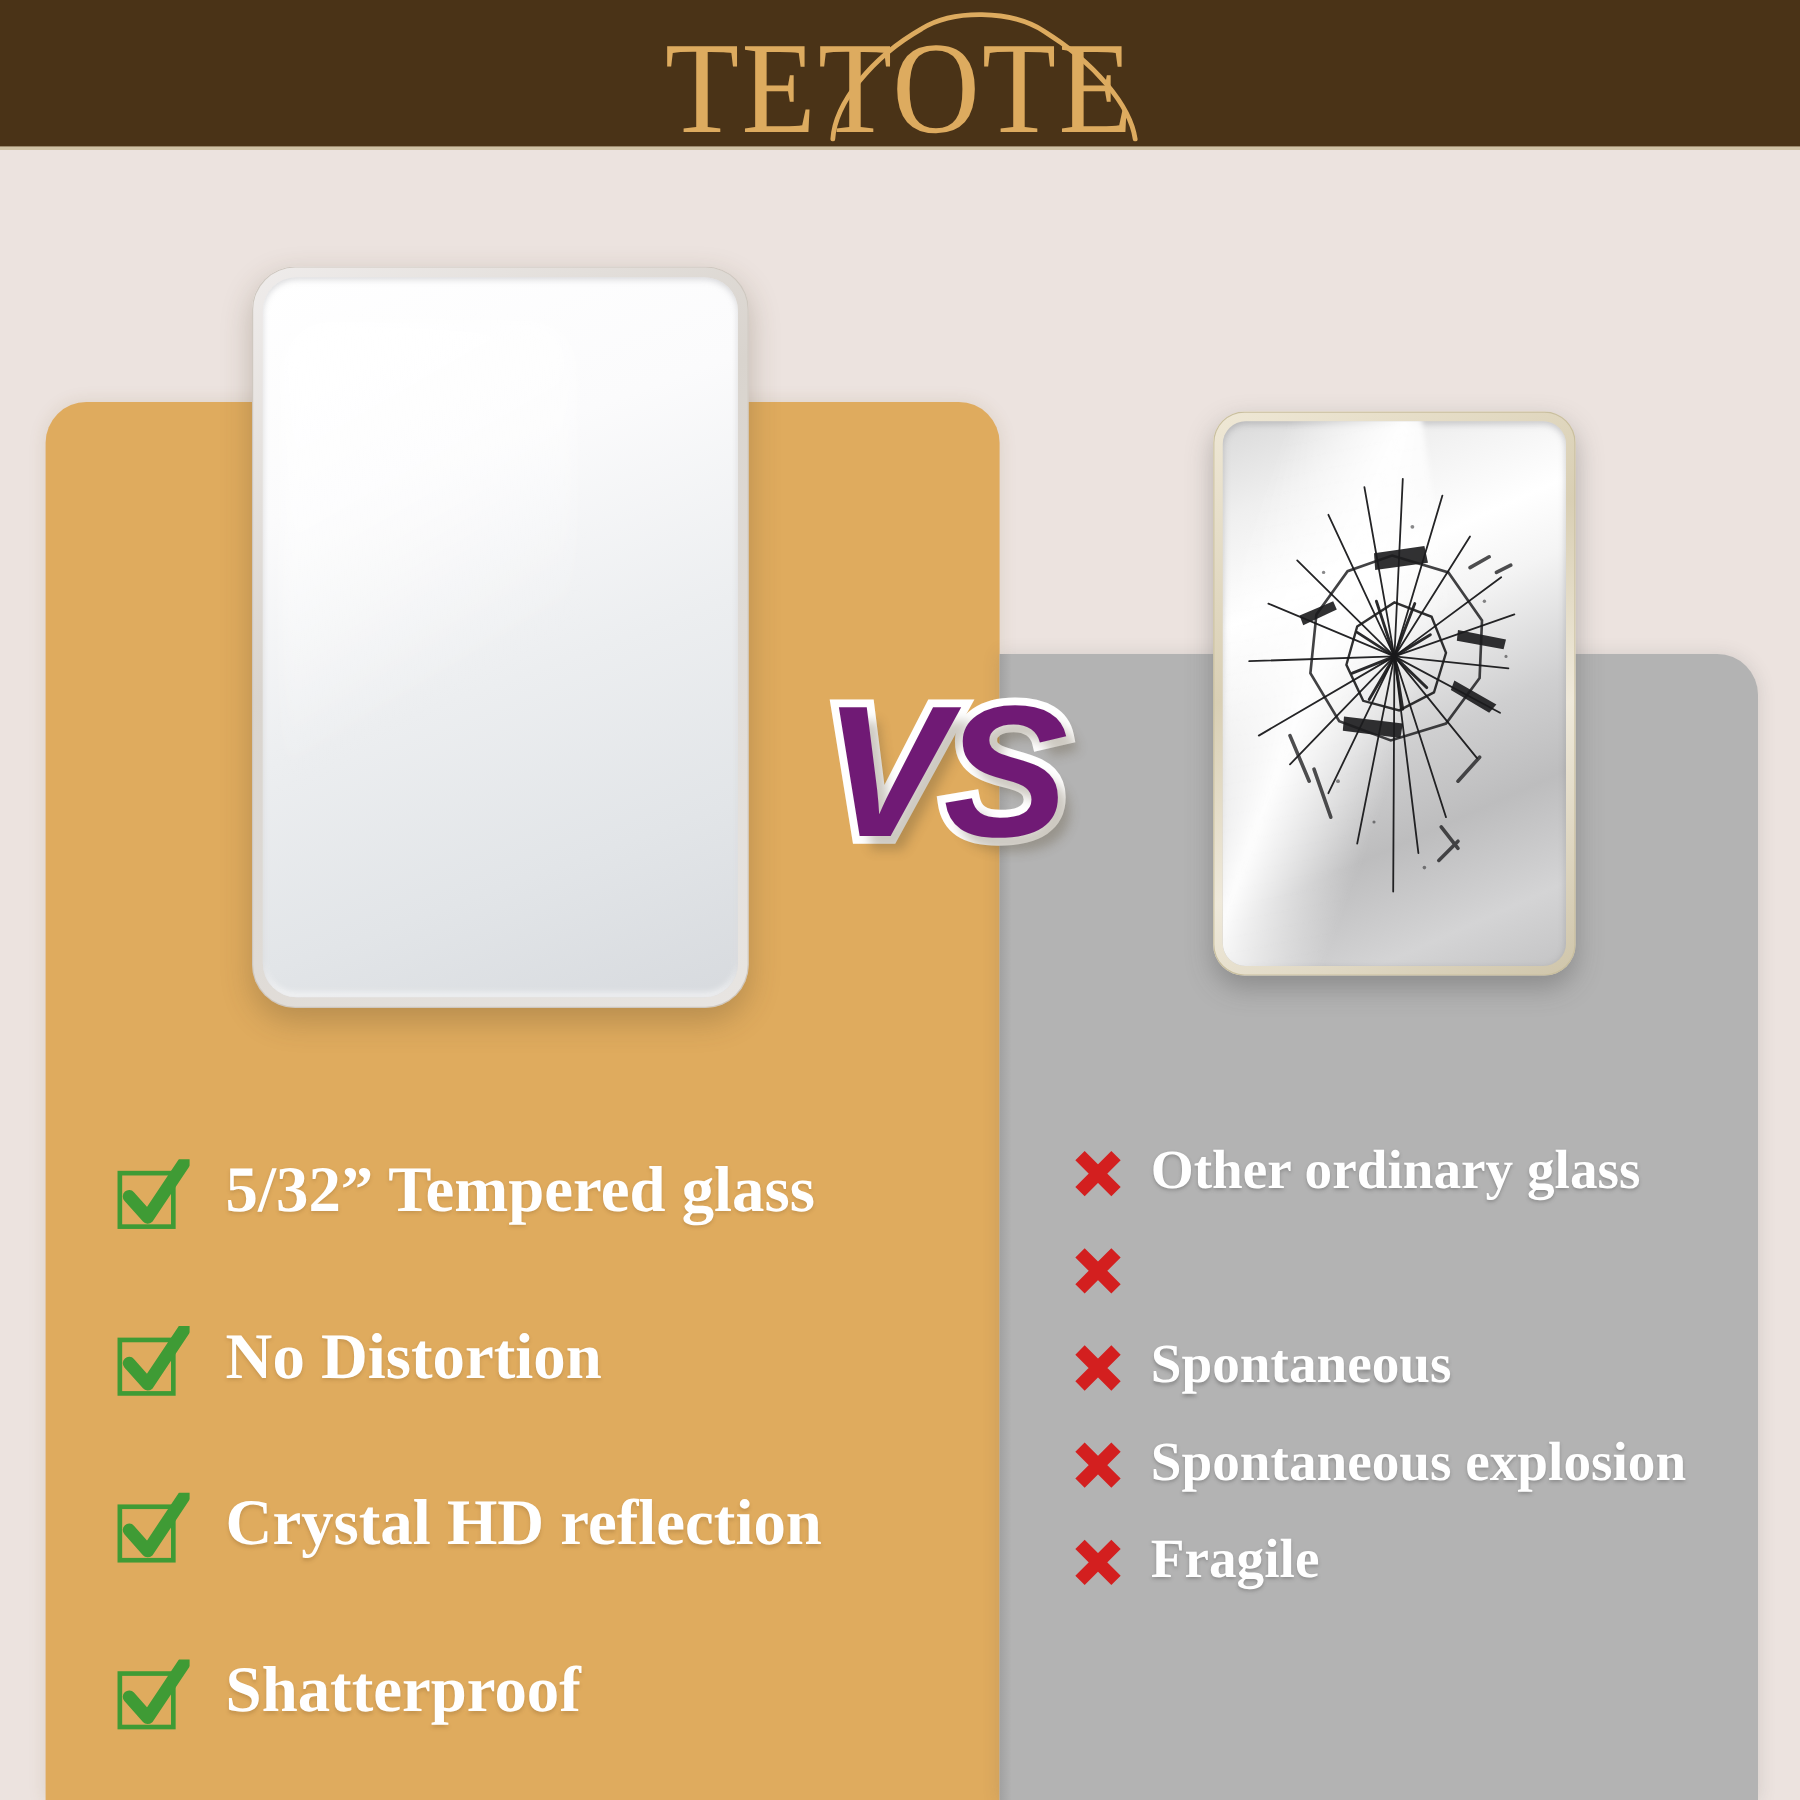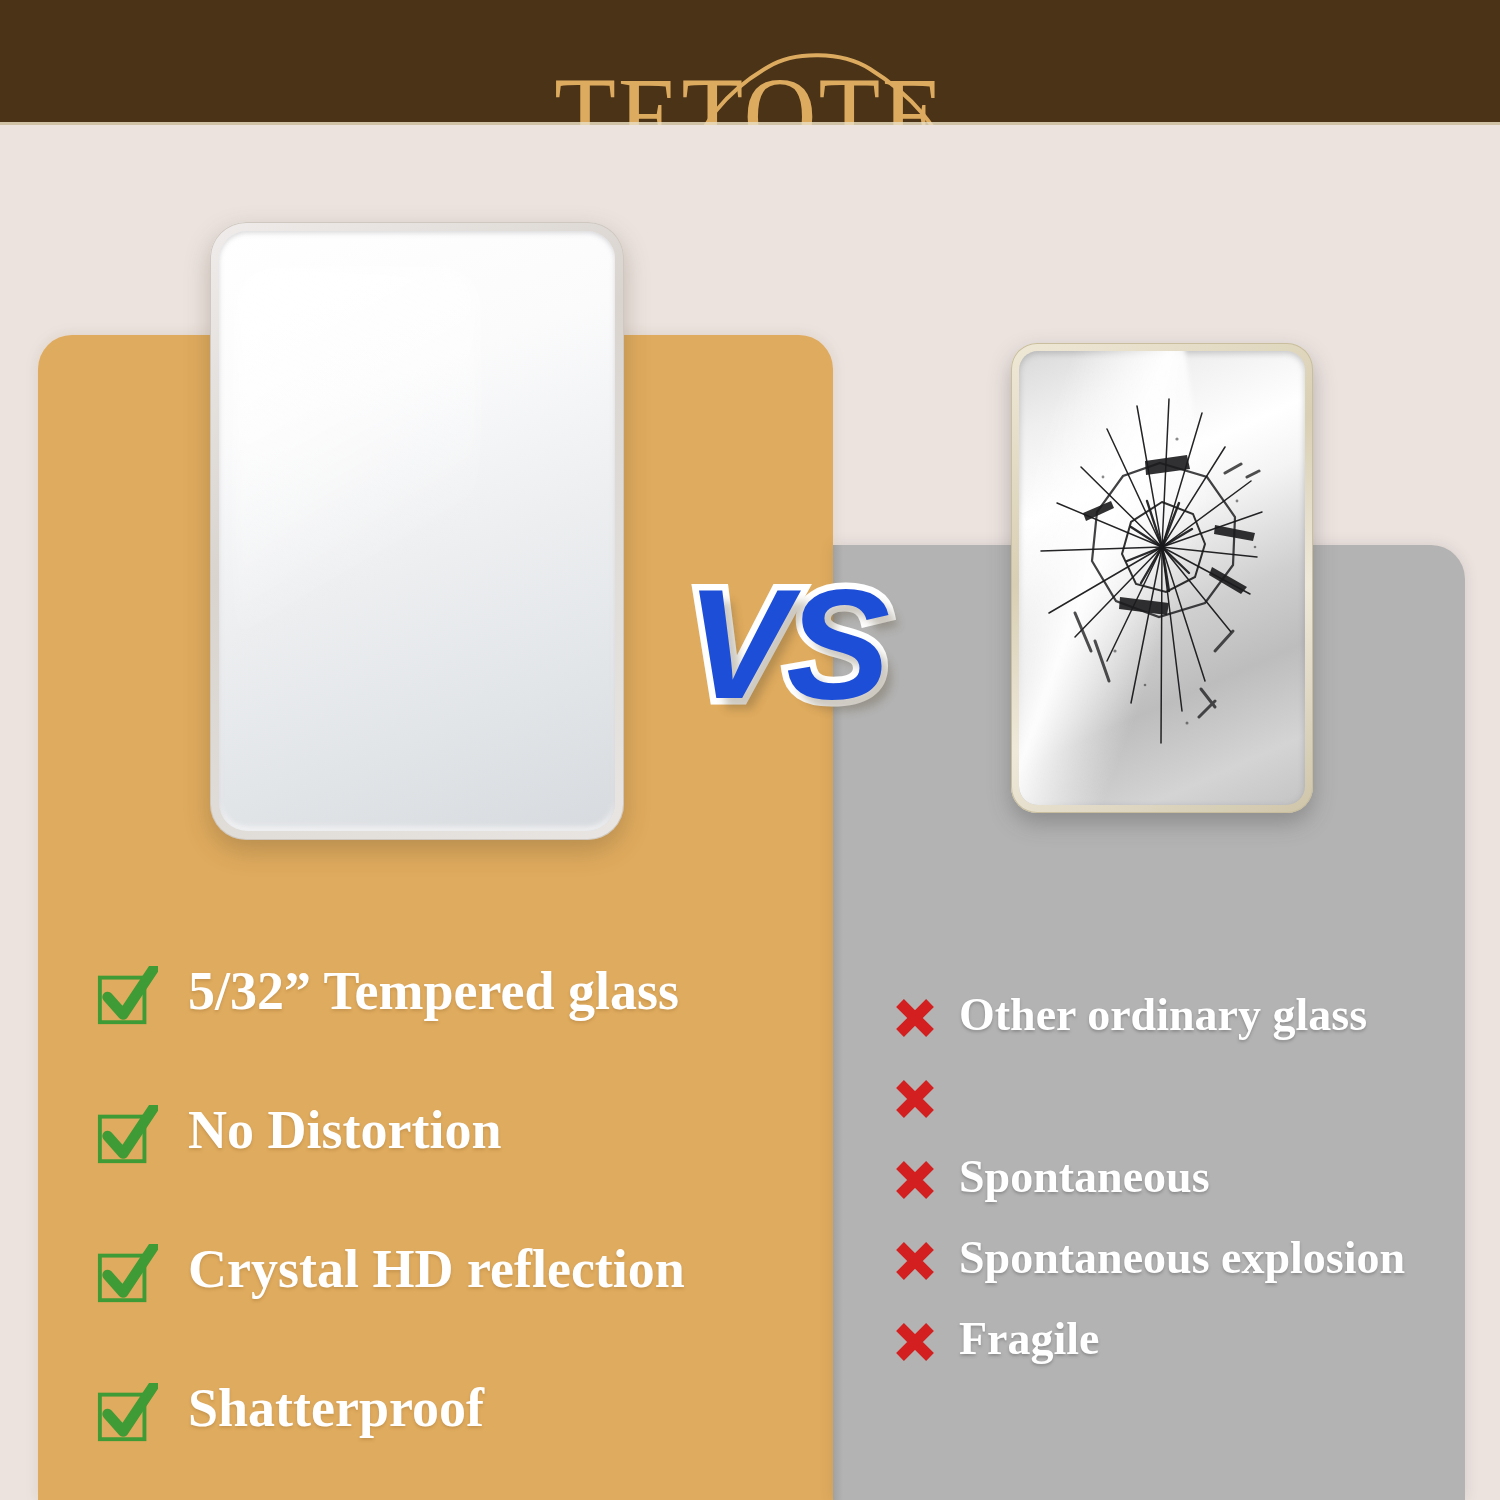--- a/index.html
+++ b/index.html
@@ -22,7 +22,7 @@
     background:#e7dcbe;opacity:.85;
   }
   .logo-wrap{
-    position:absolute;left:0;top:0;width:1500px;height:125px;margin-top:43px;
+    position:absolute;left:0;top:0;width:1500px;height:125px;
   }
   .logo-arch{position:absolute;left:690;top:8px;left:690px;}
   .logo-text{

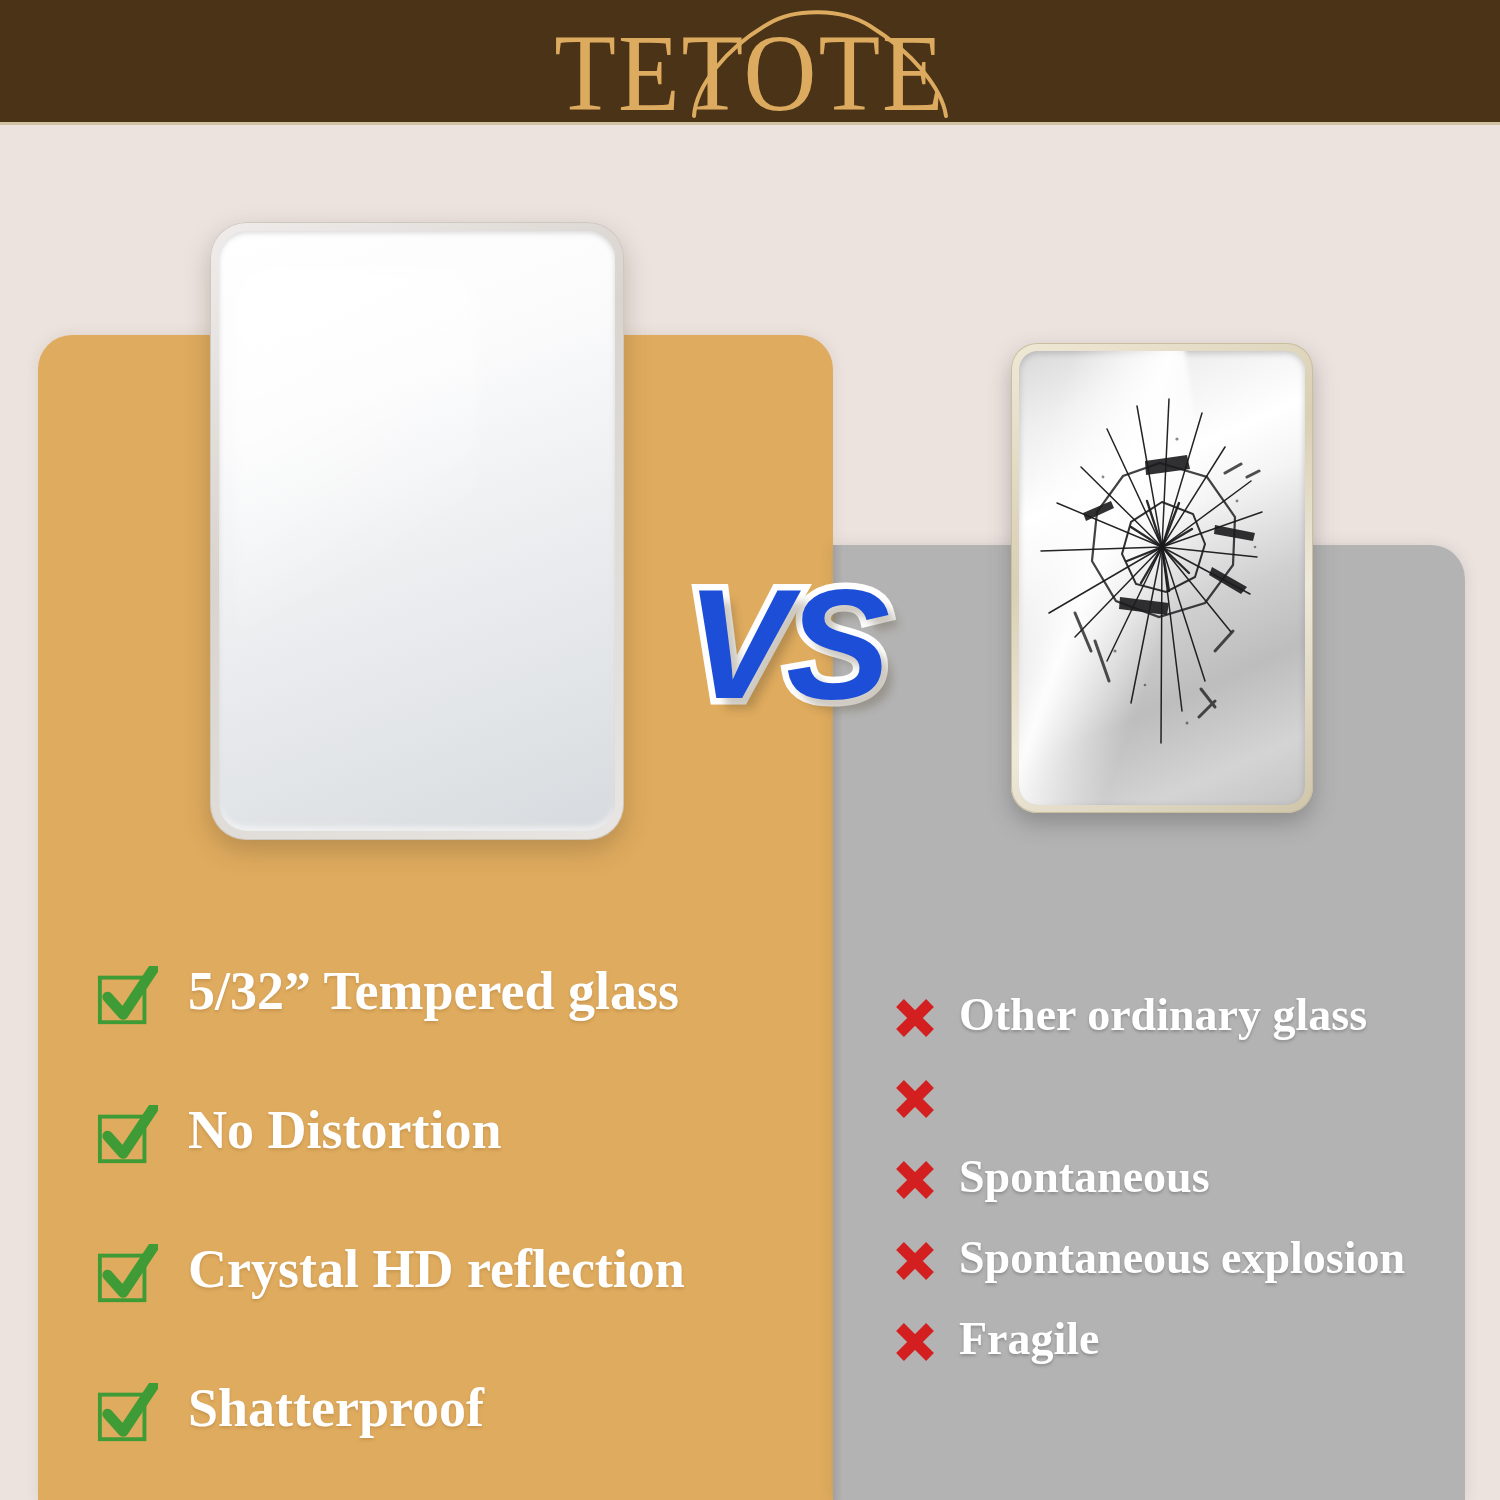--- a/index.html
+++ b/index.html
@@ -118,7 +118,7 @@
     font-family:"Liberation Sans",sans-serif;
     font-weight:bold;font-style:italic;
     font-size:156px;line-height:1;
-    color:#1d4ed8;
+    color:#701a75;
     letter-spacing:-4px;
     -webkit-text-stroke:13px #ffffff;
     paint-order:stroke fill;

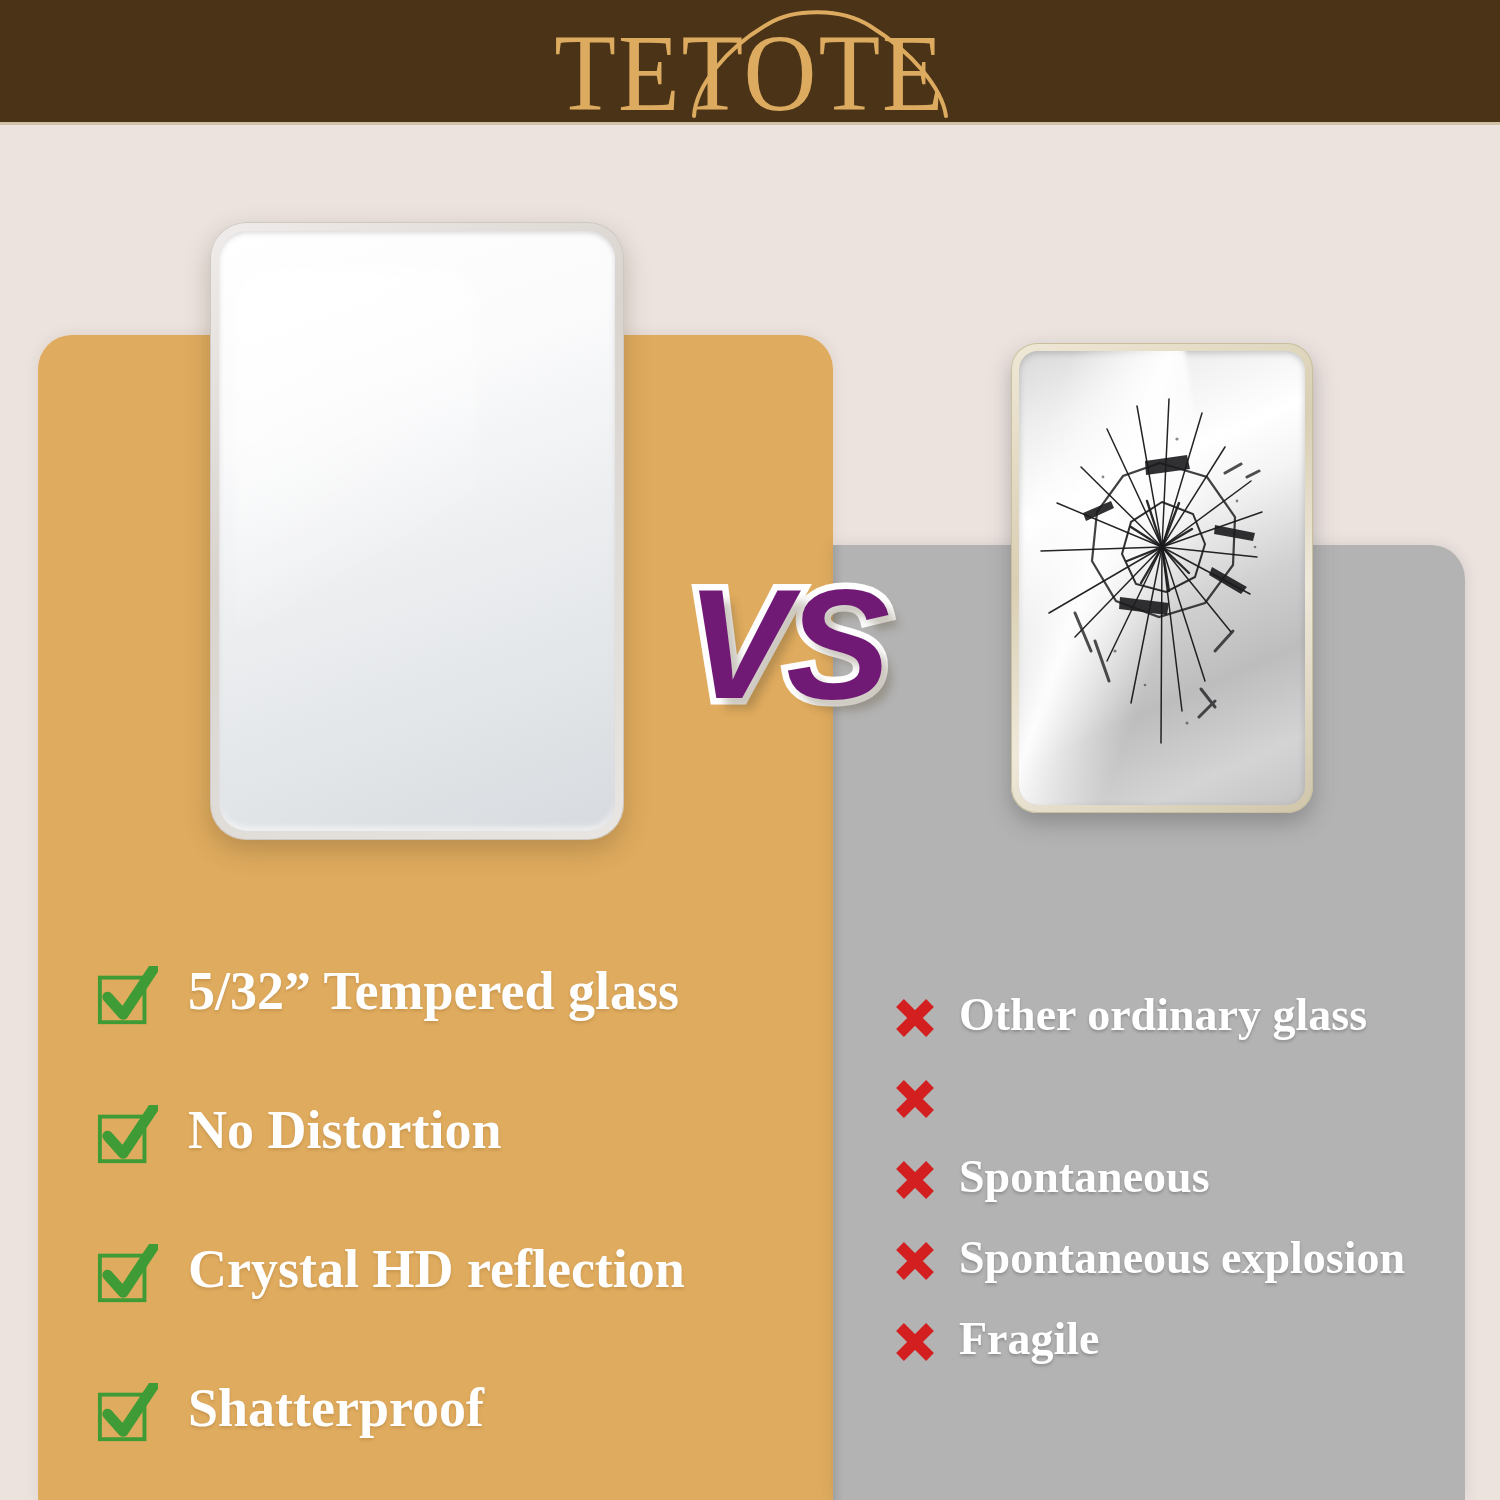--- a/index.html
+++ b/index.html
@@ -137,7 +137,7 @@
     text-shadow:0 2px 3px rgba(140,100,45,.30);
   }
 
-  .list-bad{position:absolute;left:893px;top:948px;width:600px;margin-top:40px;}
+  .list-bad{position:absolute;left:893px;top:948px;width:600px;}
   .row-bad{position:relative;height:81px;}
   .row-bad .xm{position:absolute;left:0;top:8px;width:44px;height:44px;}
   .row-bad .label{

